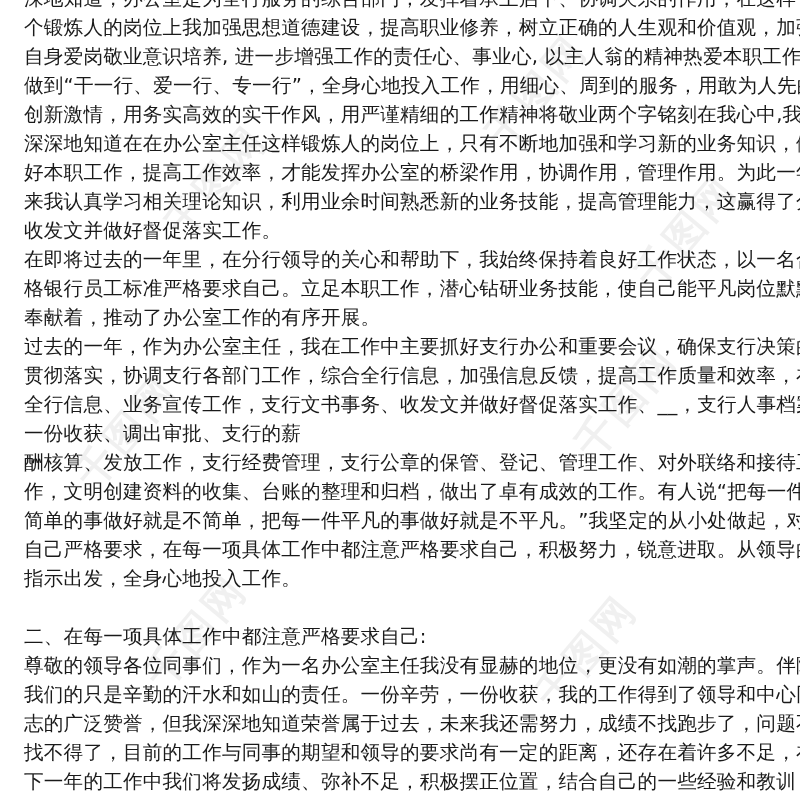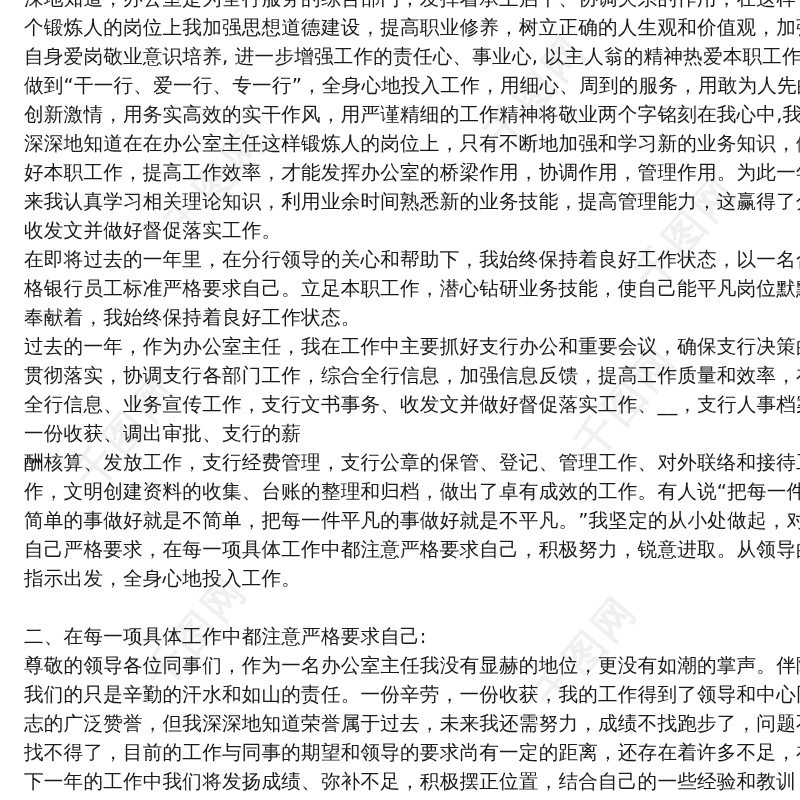--- a/index.html
+++ b/index.html
@@ -64,7 +64,7 @@
   <div class="line" style="top:232px;">收发文并做好督促落实工作。</div>
   <div class="line" style="top:261px;">在即将过去的一年里，在分行领导的关心和帮助下，我始终保持着良好工作状态，以一名合</div>
   <div class="line" style="top:290px;">格银行员工标准严格要求自己。立足本职工作，潜心钻研业务技能，使自己能平凡岗位默默</div>
-  <div class="line" style="top:319px;">奉献着，我始终保持着良好工作状态。</div>
+  <div class="line" style="top:319px;">奉献着，推动了办公室工作的有序开展。</div>
   <div class="line" style="top:348px;">过去的一年，作为办公室主任，我在工作中主要抓好支行办公和重要会议，确保支行决策的</div>
   <div class="line" style="top:377px;">贯彻落实，协调支行各部门工作，综合全行信息，加强信息反馈，提高工作质量和效率，在</div>
   <div class="line" style="top:406px;">全行信息、业务宣传工作，支行文书事务、收发文并做好督促落实工作、__，支行人事档案、</div>

